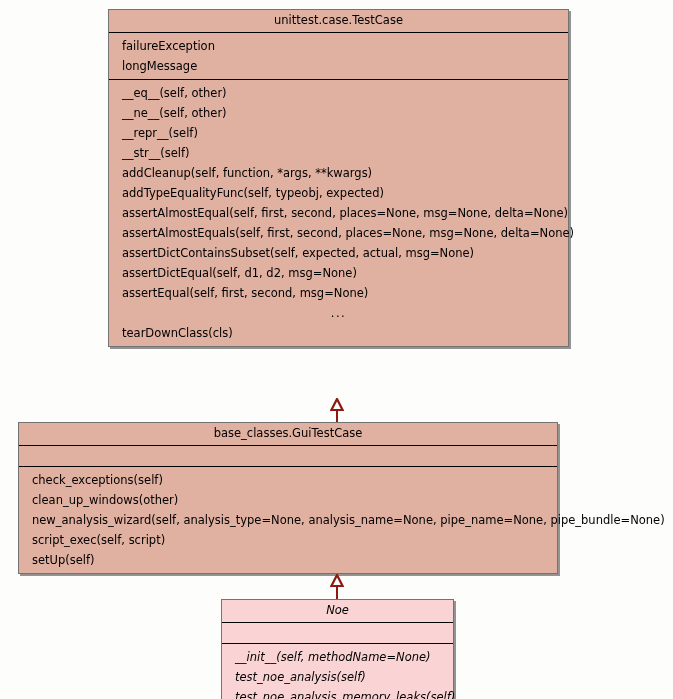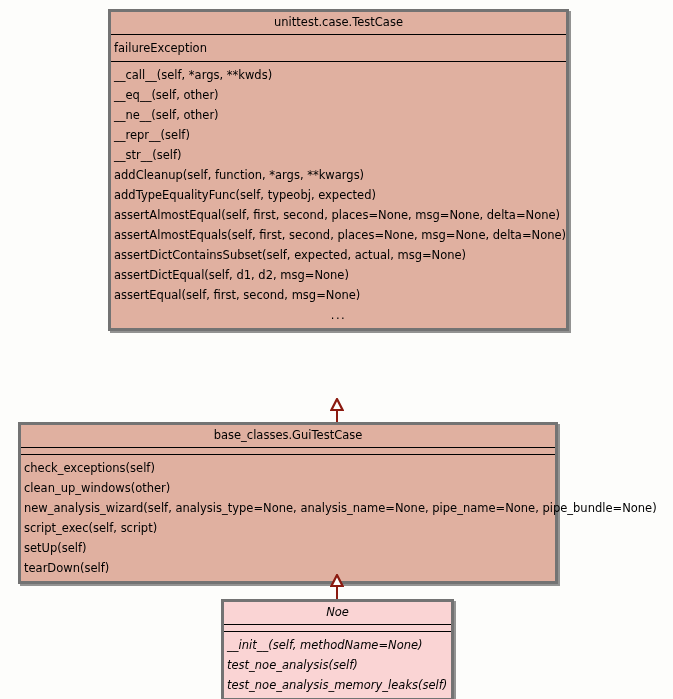--- a/index.html
+++ b/index.html
@@ -25,7 +25,7 @@
   .uml-class {
     position: absolute;
     box-sizing: border-box;
-    border: 3px solid #737373;
+    border: 1px solid #737373;
     background: #e0b0a0;
     box-shadow: 2px 2px 0 rgba(60,60,60,0.55);
   }

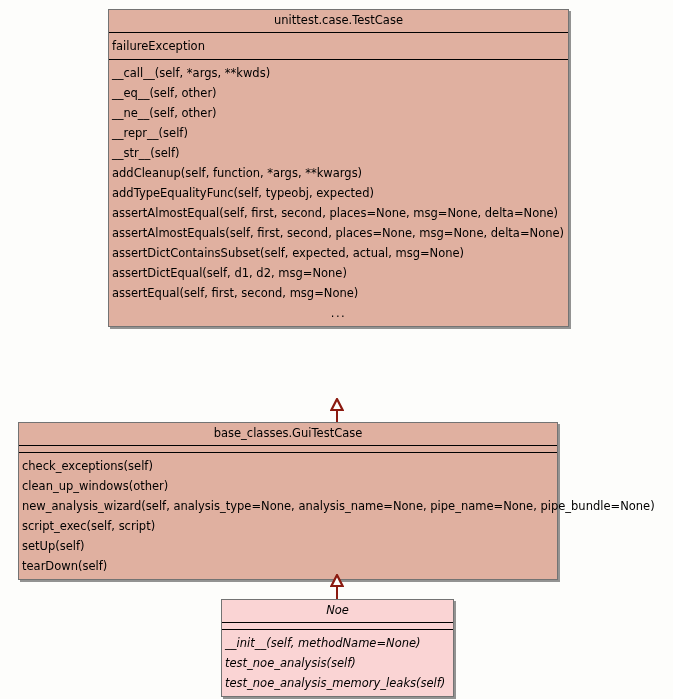--- a/index.html
+++ b/index.html
@@ -47,7 +47,7 @@
   
   .compartment {
     box-sizing: border-box;
-    padding: 0;
+    padding: 10px;
   }
   .compartment.bordered-bottom {
     border-bottom: 1px solid #000;

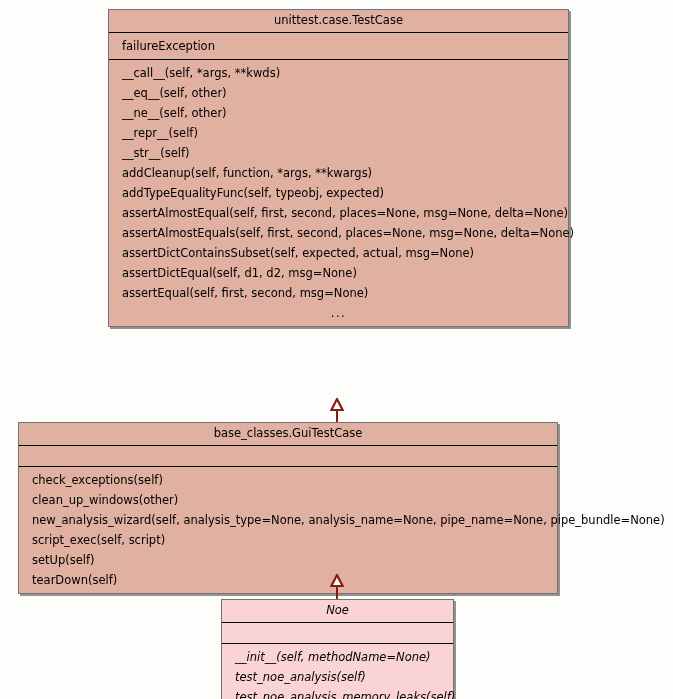--- a/index.html
+++ b/index.html
@@ -100,6 +100,7 @@
 
     <div class="compartment bordered-bottom pad-top pad-bot">
       <div class="member-row">failureException</div>
+      <div class="member-row">longMessage</div>
     </div>
 
     <div class="compartment pad-top pad-bot">

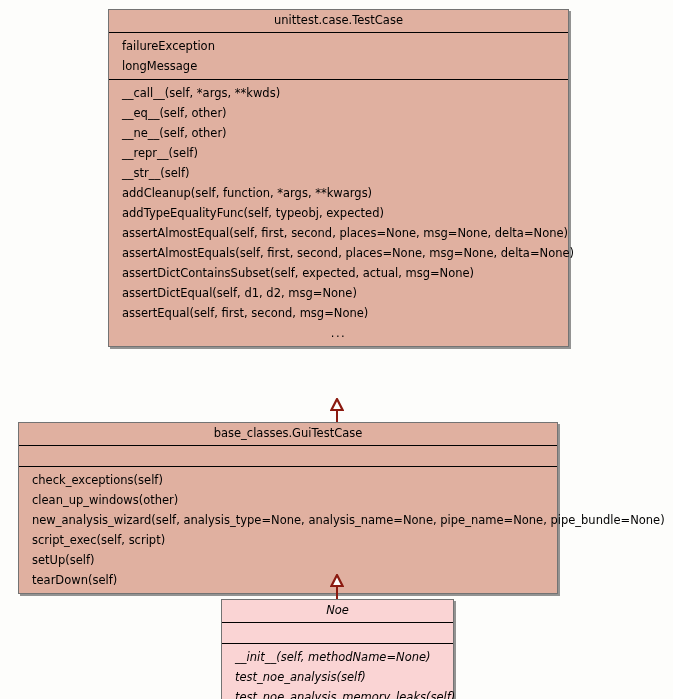--- a/index.html
+++ b/index.html
@@ -104,7 +104,6 @@
     </div>
 
     <div class="compartment pad-top pad-bot">
-      <div class="member-row">__call__(self, *args, **kwds)</div>
       <div class="member-row">__eq__(self, other)</div>
       <div class="member-row">__ne__(self, other)</div>
       <div class="member-row">__repr__(self)</div>

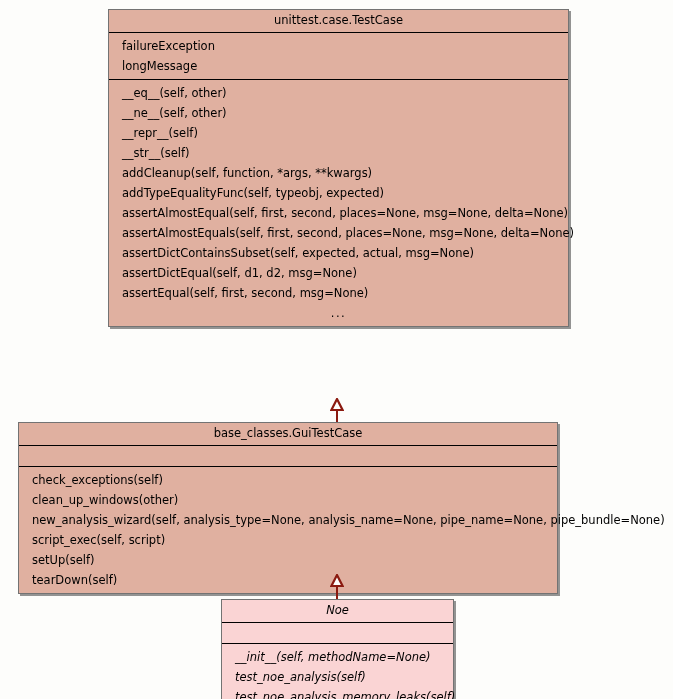--- a/index.html
+++ b/index.html
@@ -116,6 +116,7 @@
       <div class="member-row">assertDictEqual(self, d1, d2, msg=None)</div>
       <div class="member-row">assertEqual(self, first, second, msg=None)</div>
       <div class="member-row ellipsis">...</div>
+      <div class="member-row">tearDownClass(cls)</div>
     </div>
   </div>
 

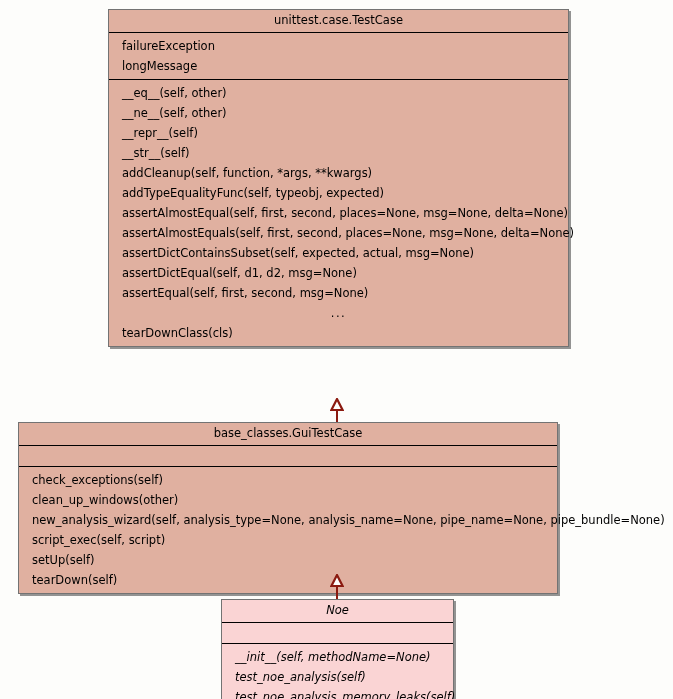--- a/index.html
+++ b/index.html
@@ -140,7 +140,6 @@
       <div class="member-row">new_analysis_wizard(self, analysis_type=None, analysis_name=None, pipe_name=None, pipe_bundle=None)</div>
       <div class="member-row">script_exec(self, script)</div>
       <div class="member-row">setUp(self)</div>
-      <div class="member-row">tearDown(self)</div>
     </div>
   </div>
 

